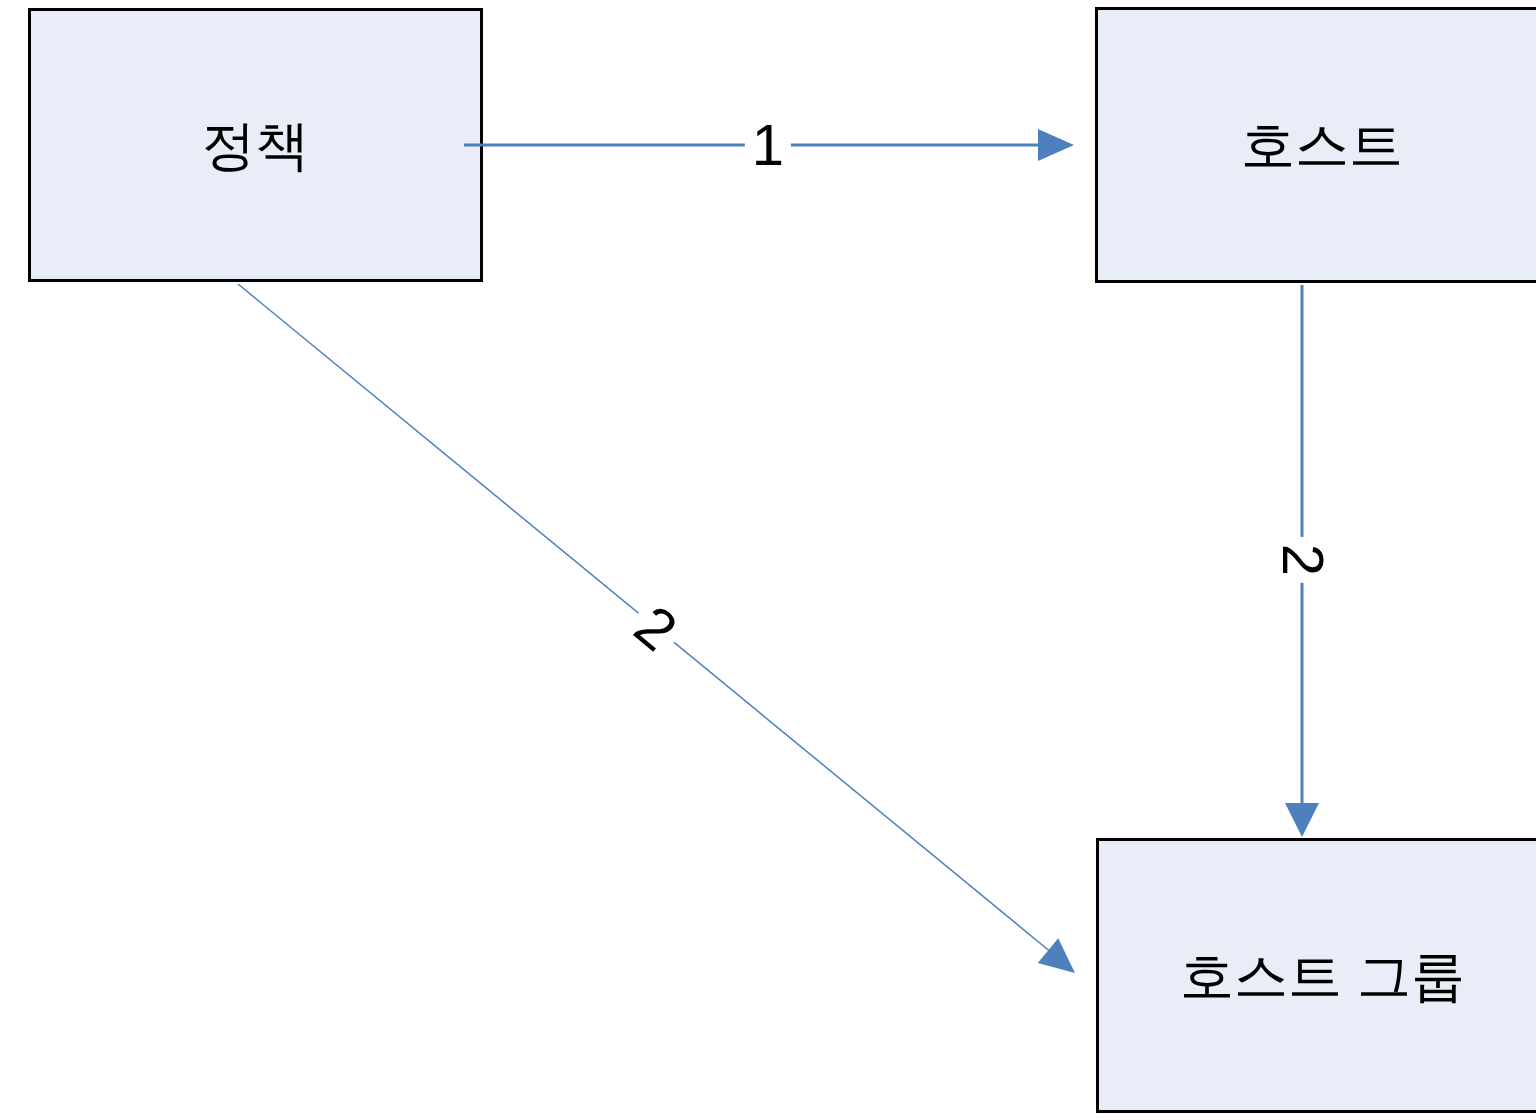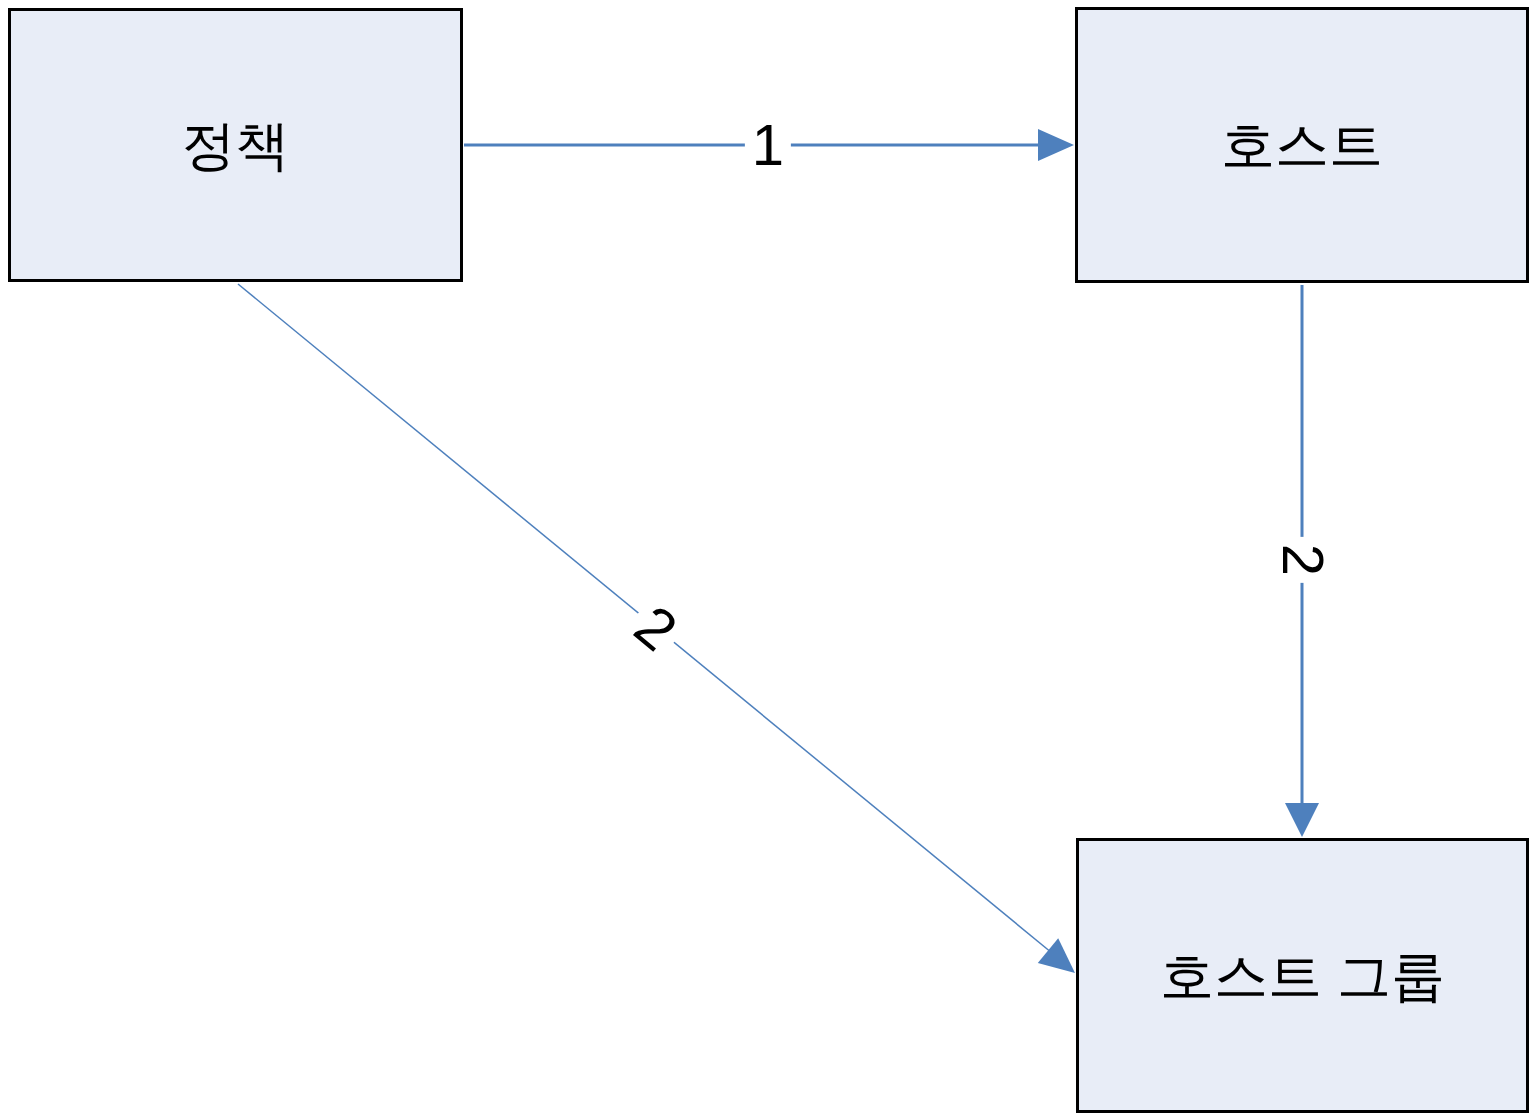--- a/index.html
+++ b/index.html
@@ -24,6 +24,7 @@
     align-items: center;
     justify-content: center;
     z-index: 1;
+    margin-left: 20px;
   }
   .node-label {
     color: var(--label-color, #000000);

